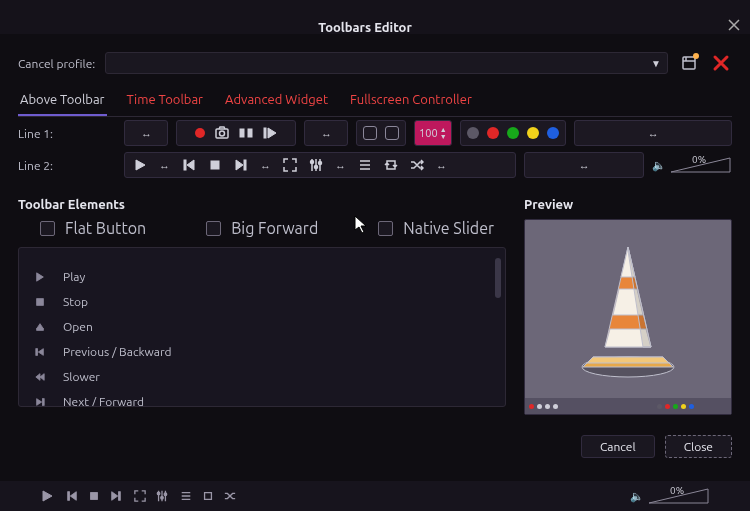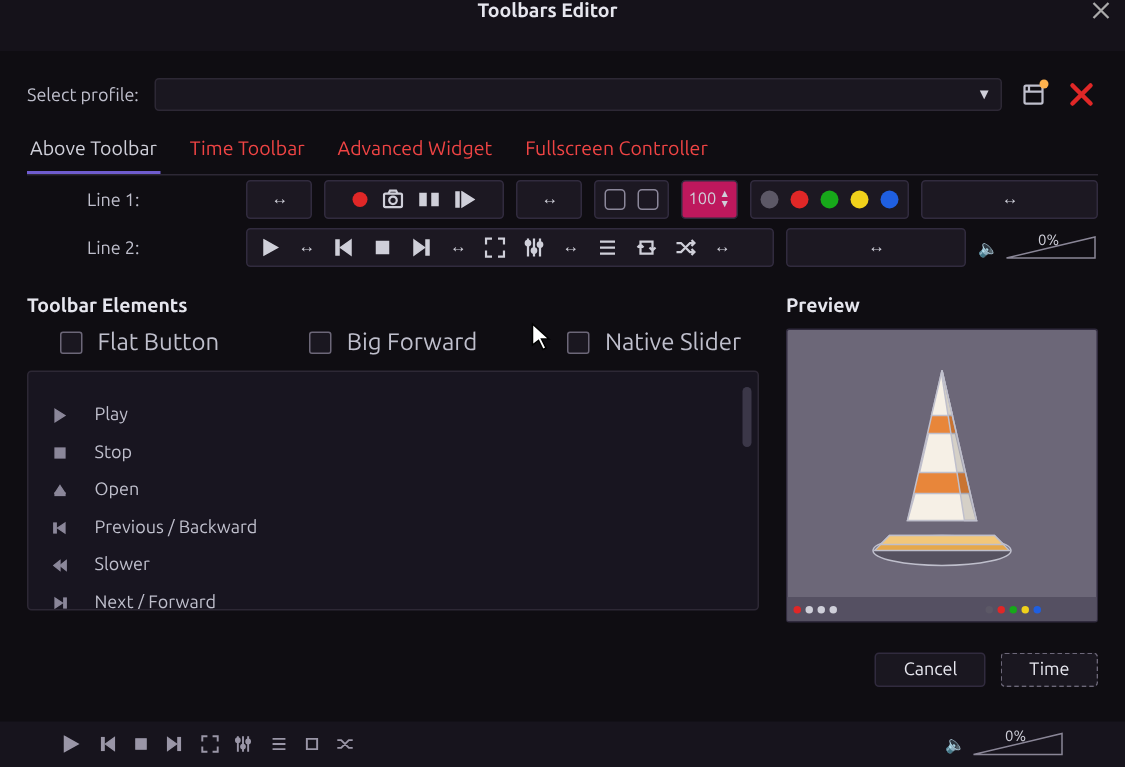--- a/index.html
+++ b/index.html
@@ -6,7 +6,7 @@
 body { width: 750px; height: 511px; background: #0f0d12; color: #bfbfcc; font-size: 12px; position: relative; overflow: hidden; }
 
 
-.titlebar { height: 34px; background: #15121a; display: flex; align-items: flex-start; padding: 0 10px; }
+.titlebar { height: 34px; background: #15121a; display: flex; align-items: flex-end; padding: 0 10px; }
 .titlebar .title { flex: 1; text-align: center; font-weight: 600; font-size: 13px; color: #e6e6ee; }
 .titlebar .close { width: 20px; text-align: right; color: #aaa; cursor: pointer; font-size: 14px; }
 

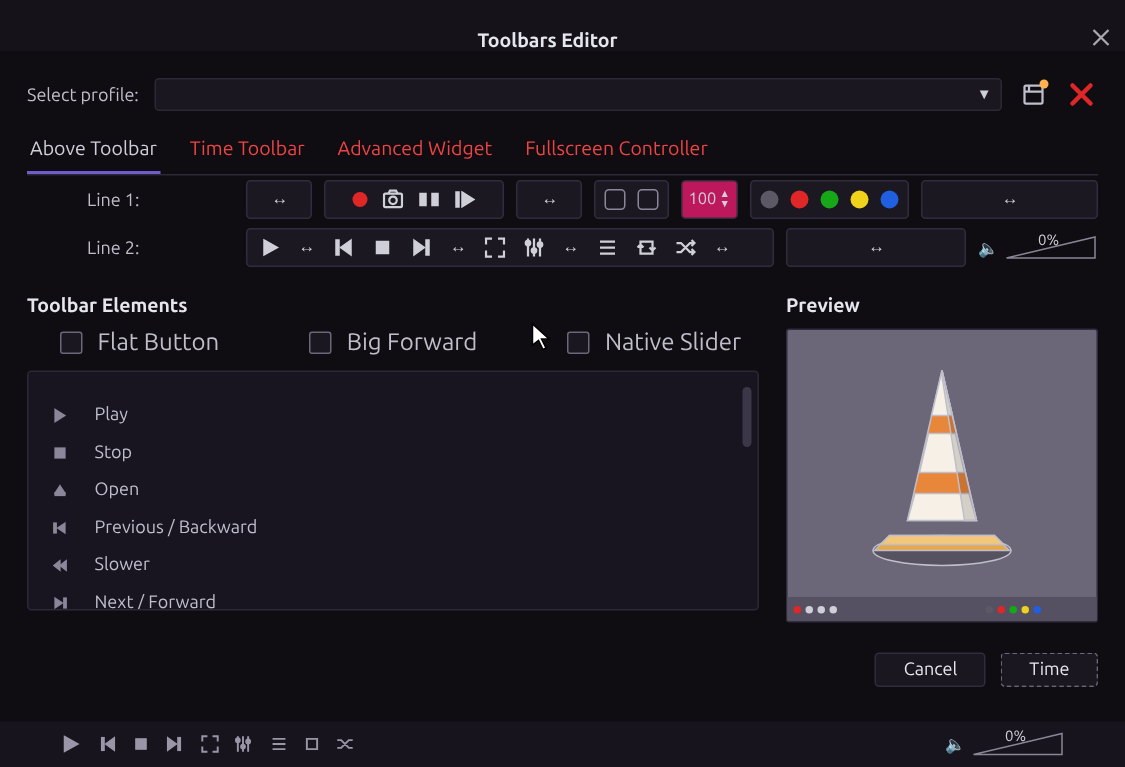--- a/index.html
+++ b/index.html
@@ -117,7 +117,7 @@
 <div class="content">
 
   <div class="profile-row">
-    <label>Select profile:</label>
+    <label>Cancel profile:</label>
     <div class="profile-select">
       <span class="caret">▼</span>
     </div>

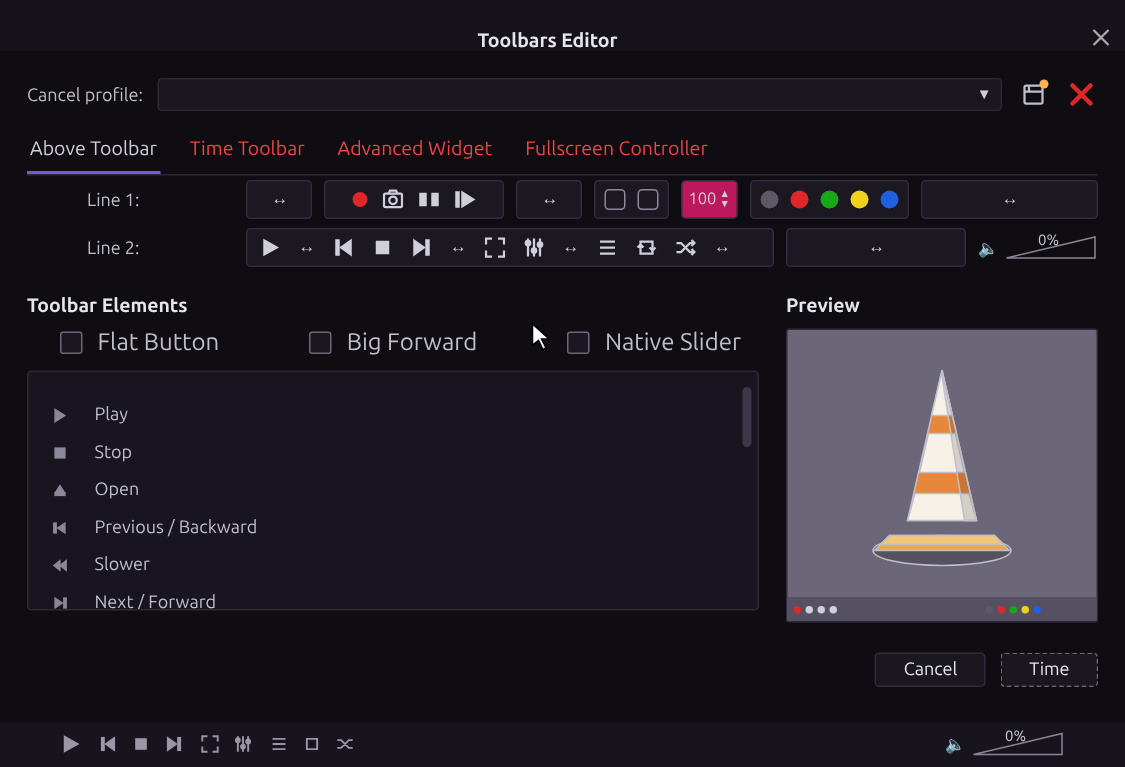--- a/index.html
+++ b/index.html
@@ -34,7 +34,7 @@
 .toolbar-pos .lbl { font-size: 12px; }
 
 
-.line-row { display: flex; align-items: center; gap: 8px; padding: 3px 0; margin-left: 40px; }
+.line-row { display: flex; align-items: center; gap: 8px; padding: 3px 0; }
 .line-row .line-label { width: 98px; font-size: 12px; }
 .box1 { display: flex; align-items: center; background: #1c1822; border: 1px solid #312b3e; border-radius: 3px; height: 26px; padding: 0 6px; gap: 10px; }
 .box-mini { width: 44px; justify-content: center; }

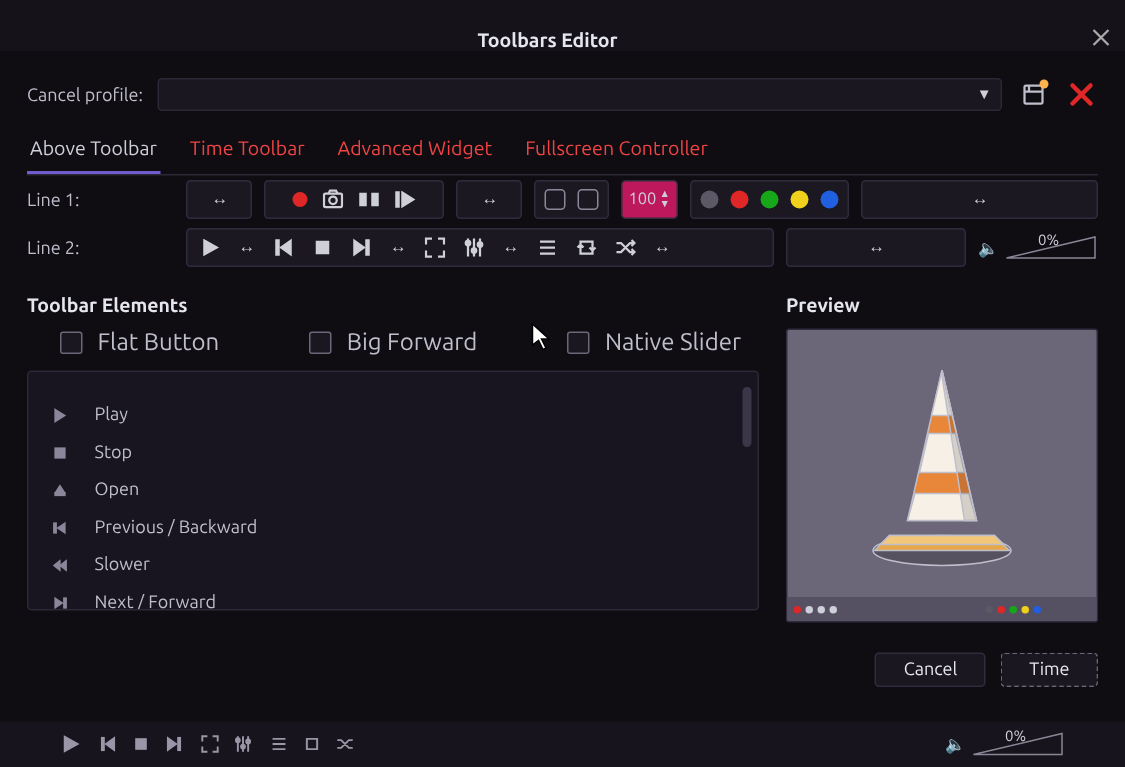--- a/index.html
+++ b/index.html
@@ -384,7 +384,7 @@
 
 <div class="dlg-btns">
   <div class="dlg-btn">Cancel</div>
-  <div class="dlg-btn focus">Time</div>
+  <div class="dlg-btn focus">Close</div>
 </div>
 
 <div class="player-bar">

